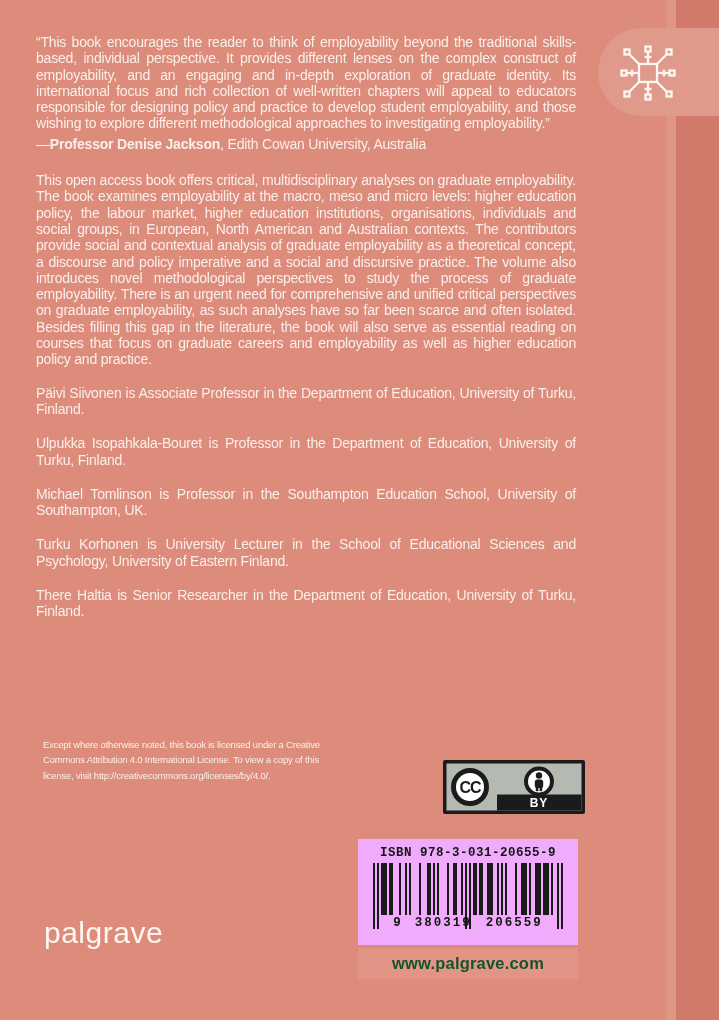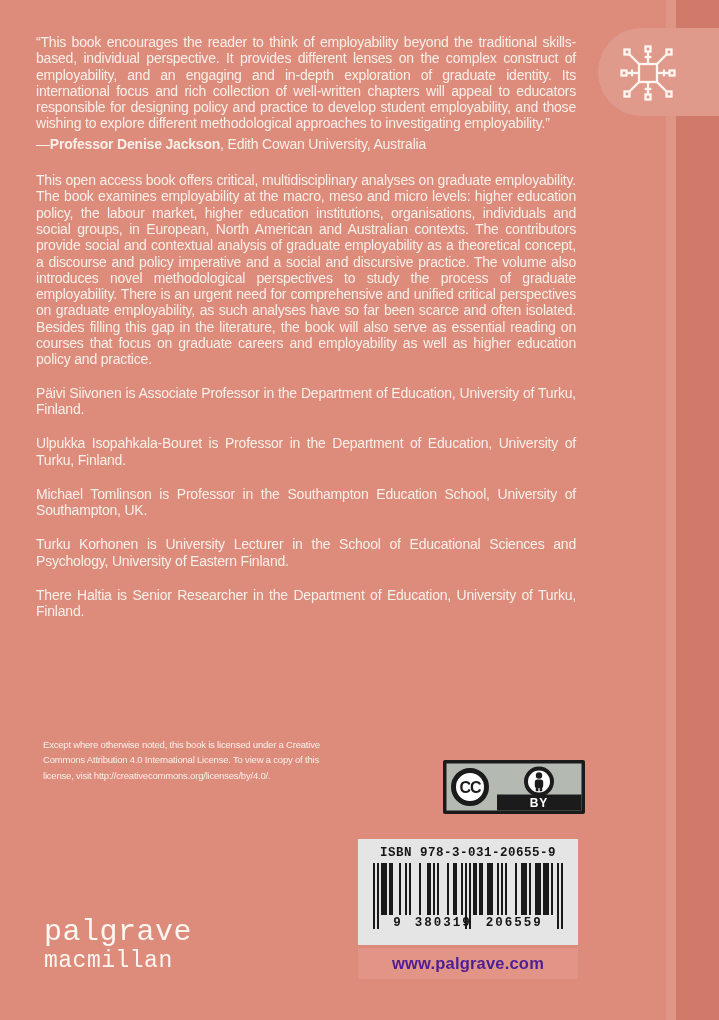--- a/index.html
+++ b/index.html
@@ -38,7 +38,7 @@
   
   .barcode-box{
     position:absolute;left:358px;top:839px;width:220px;height:106px;
-    background:#e5e5e5;color:#151515;
+    background:#f0abfc;color:#151515;
   }
   .isbn-label{
     margin-top:7px;text-align:center;

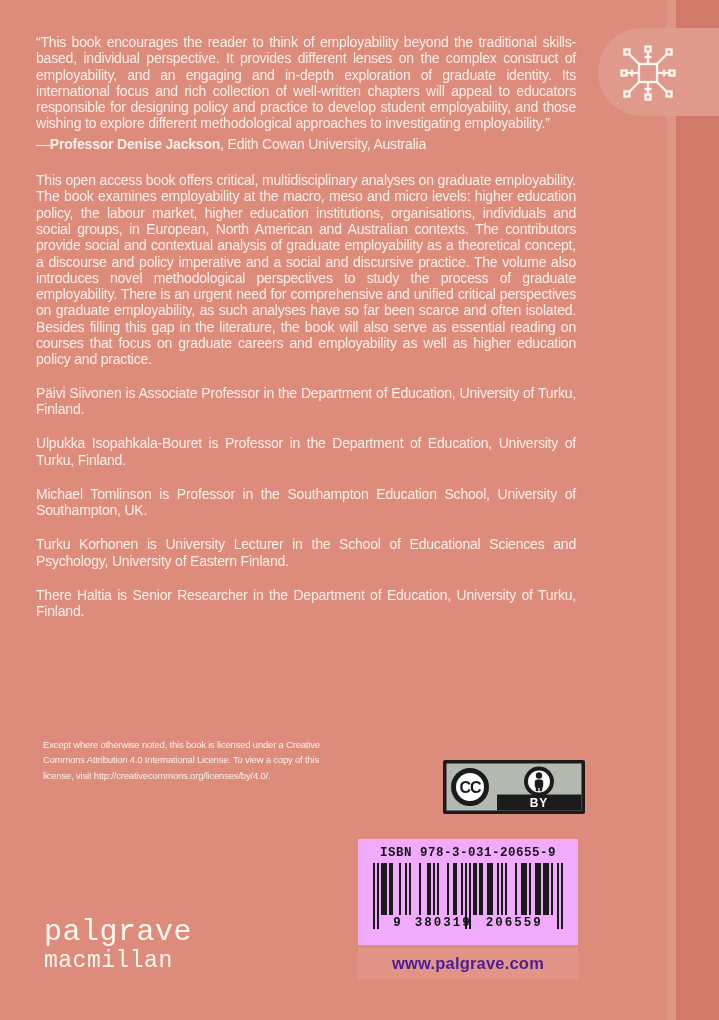--- a/index.html
+++ b/index.html
@@ -64,7 +64,7 @@
   }
   .web-band span{font-size:16.5px;font-weight:700;color:#4c1d95;letter-spacing:0.2px;}
   
-  .logo{position:absolute;left:44px;top:916px;color:#fdf6f1;font-family:Liberation Mono, monospace;}
+  .logo{position:absolute;left:44px;top:916px;color:#fdf6f1;font-family:Liberation Sans, sans-serif;}
   .logo-line1{font-size:30px;line-height:33px;letter-spacing:0.5px;}
   .logo-line2{font-size:23px;line-height:25px;letter-spacing:0.5px;}
 </style>

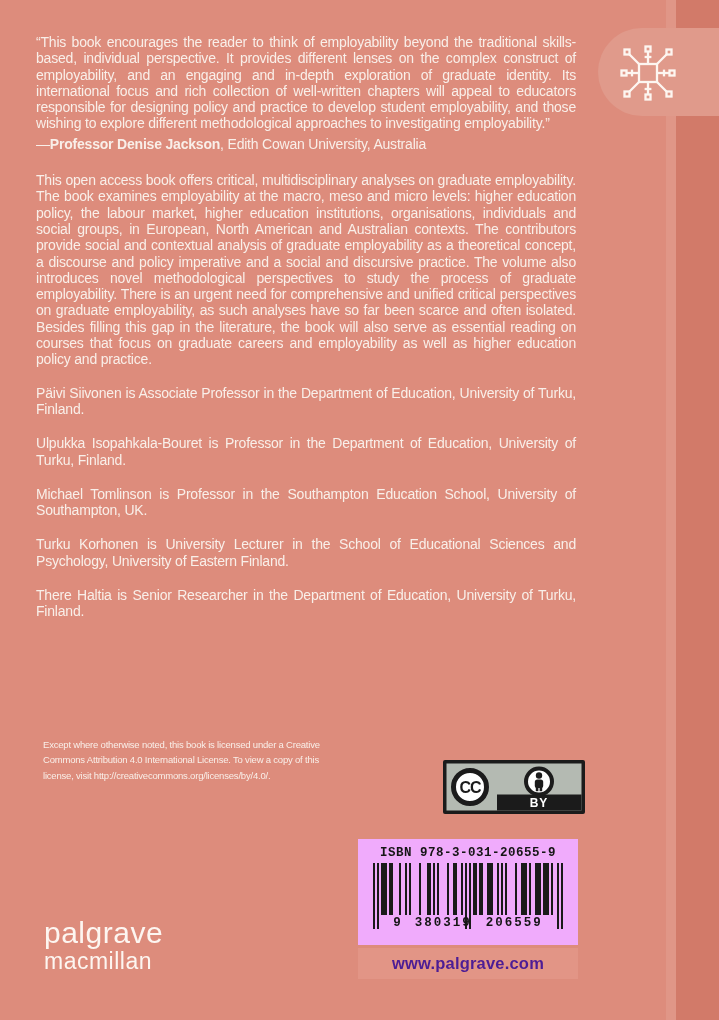--- a/index.html
+++ b/index.html
@@ -256,7 +256,6 @@
 
   <div class="logo">
     <div class="logo-line1">palgrave</div>
-    <div class="logo-line2">macmillan</div>
   </div>
 
 </div>

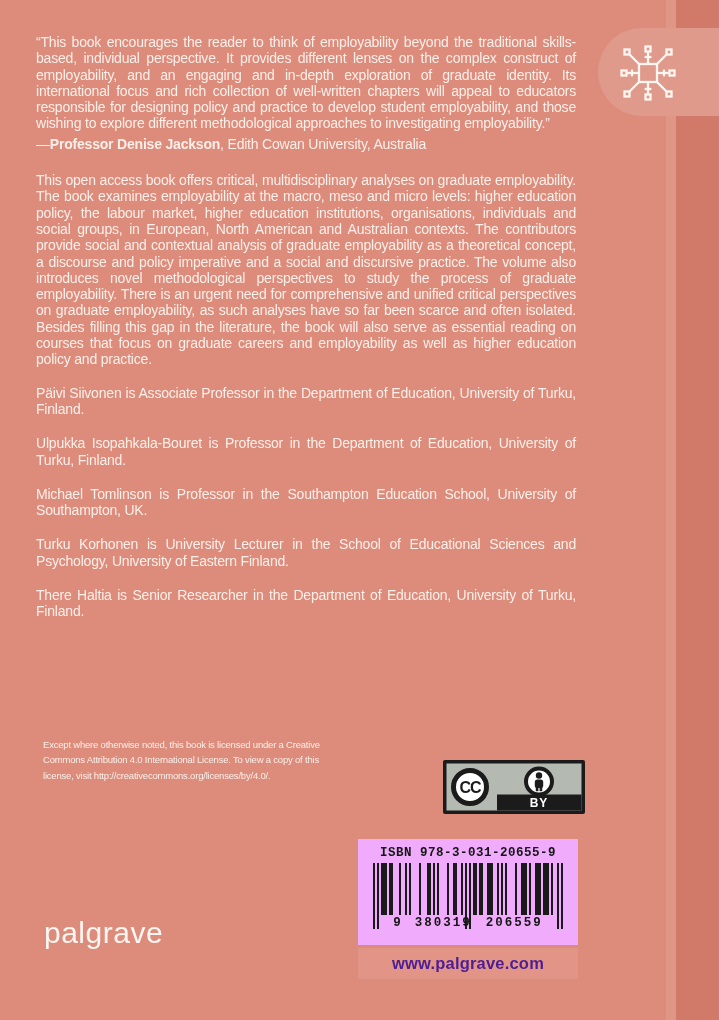--- a/index.html
+++ b/index.html
@@ -62,7 +62,7 @@
     background:var(--webband,#e29586);
     display:flex;align-items:center;justify-content:center;
   }
-  .web-band span{font-size:16.5px;font-weight:700;color:#4c1d95;letter-spacing:0.2px;}
+  .web-band span{font-size:16.5px;font-weight:700;color:#14532d;letter-spacing:0.2px;}
   
   .logo{position:absolute;left:44px;top:916px;color:#fdf6f1;font-family:Liberation Sans, sans-serif;}
   .logo-line1{font-size:30px;line-height:33px;letter-spacing:0.5px;}

